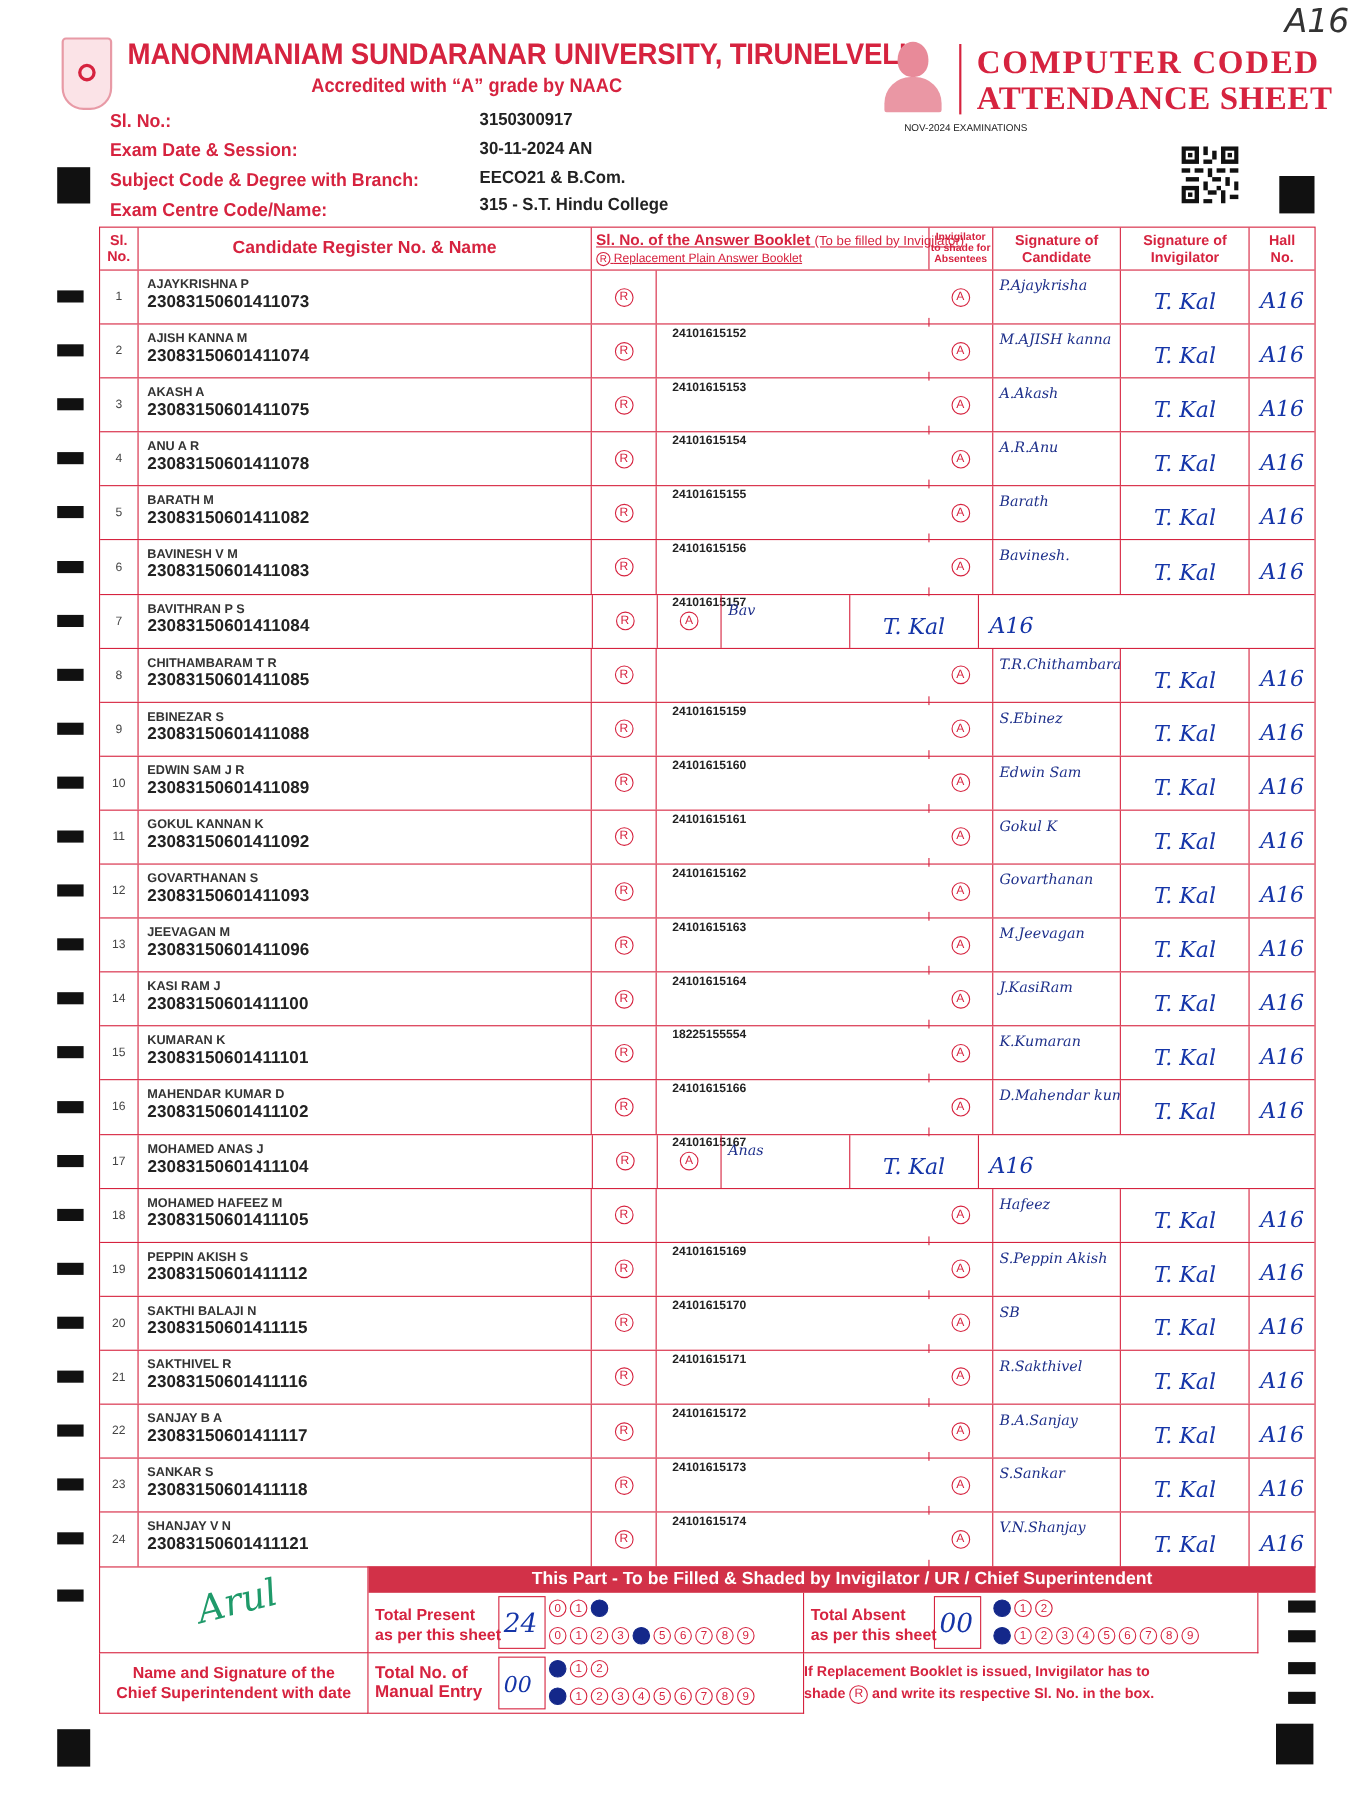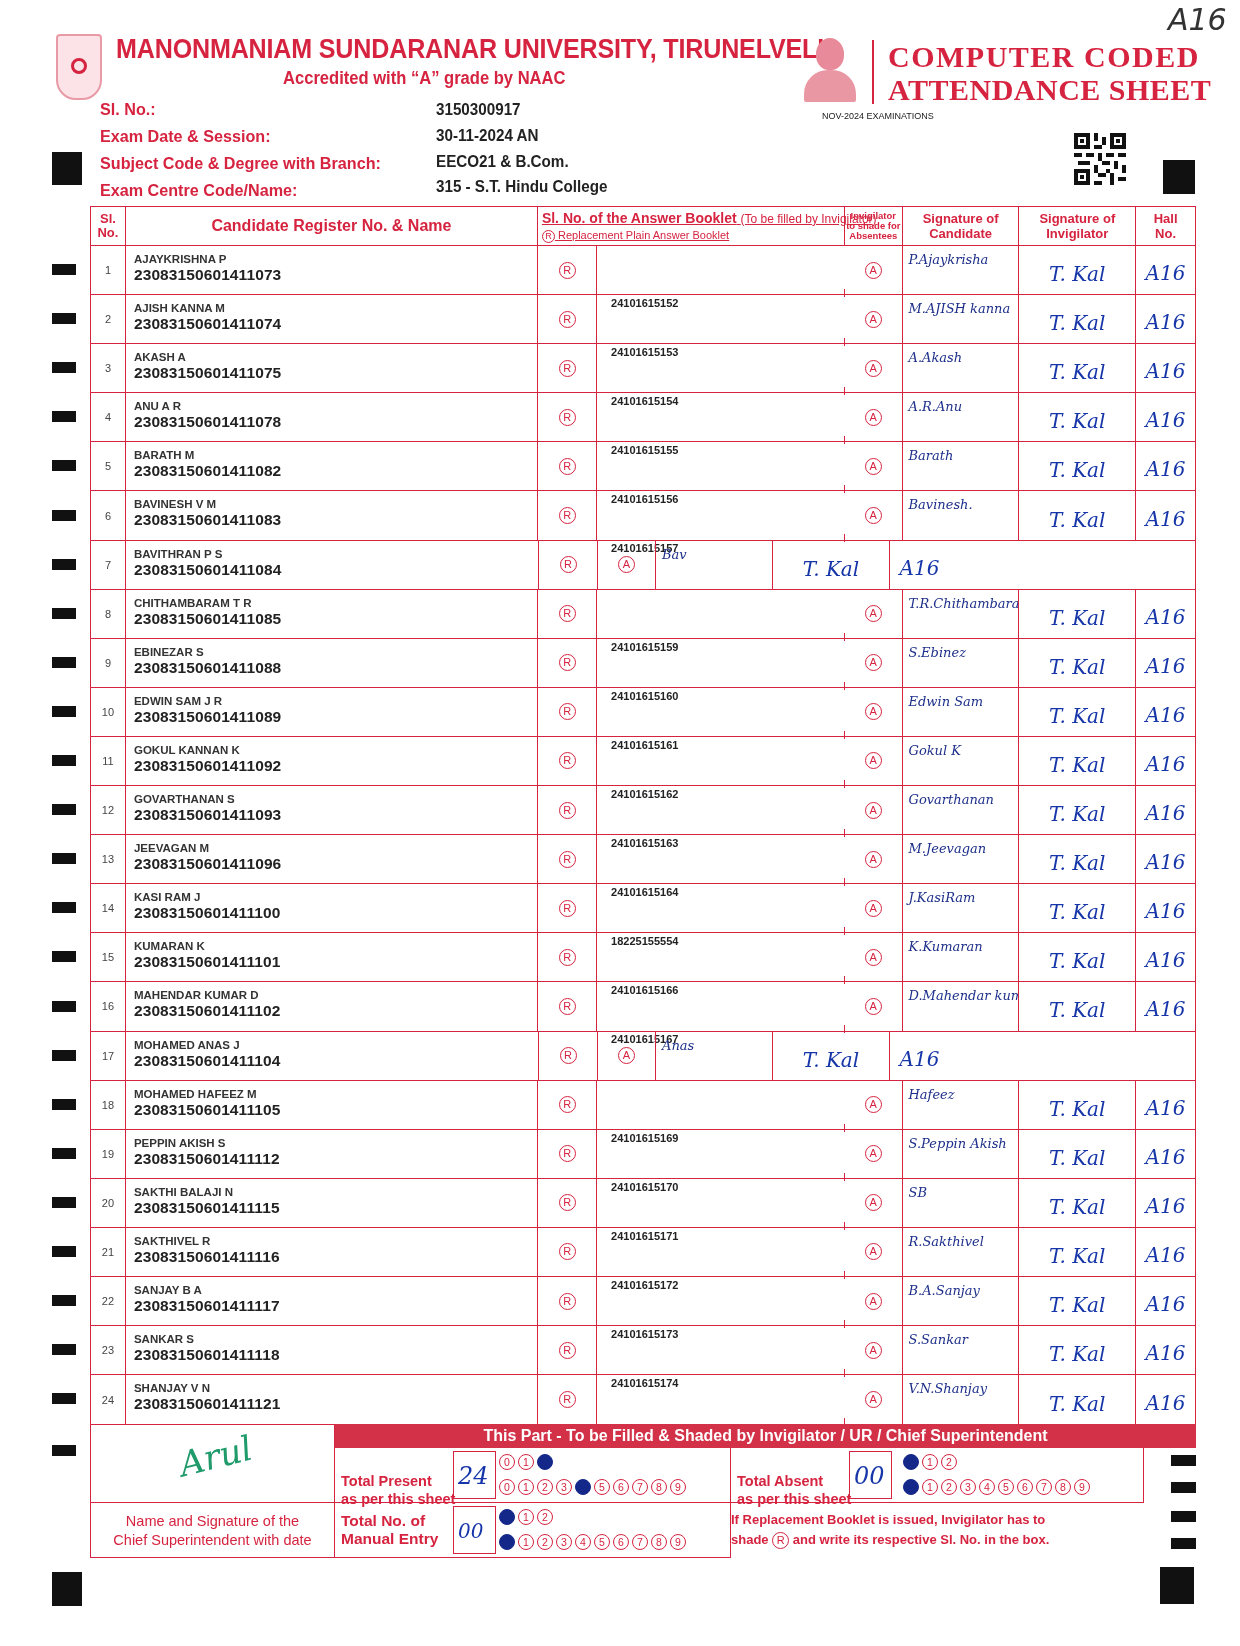--- a/index.html
+++ b/index.html
@@ -74,7 +74,7 @@
   .foot-left-bot { position: absolute; left: 0; top: 79px; width: 245px; height: 55px; border-left: 1.5px solid #d6233f; border-bottom: 1.5px solid #d6233f; border-right: 1px solid #d6233f; text-align: center; font-size: 14.5px; font-weight: normal; line-height: 19px; padding-top: 9px; color: #d6233f; }
   .banner { position: absolute; left: 245px; top: 0; width: 861px; height: 24px; background: #d23148; color: #fff; font-size: 16px; font-weight: bold; text-align: center; line-height: 24px; }
   .sum { position: absolute; height: 55px; border-bottom: 1px solid #d6233f; border-right: 1px solid #d6233f; }
-  .sum-label { position: absolute; left: 6px; top: 24px; font-size: 14.5px; font-weight: bold; line-height: 18px; color: #d6233f; white-space: nowrap; }
+  .sum-label { position: absolute; left: 6px; top: 12px; font-size: 14.5px; font-weight: bold; line-height: 18px; color: #d6233f; white-space: nowrap; }
   .sum-box { position: absolute; top: 3px; width: 43px; height: 48px; border: 1.2px solid #d6233f; }
   .sum-box .hand { position: absolute; left: 4px; top: 10px; font-size: 24px; }
   .bub-row { position: absolute; display: flex; gap: 3px; }

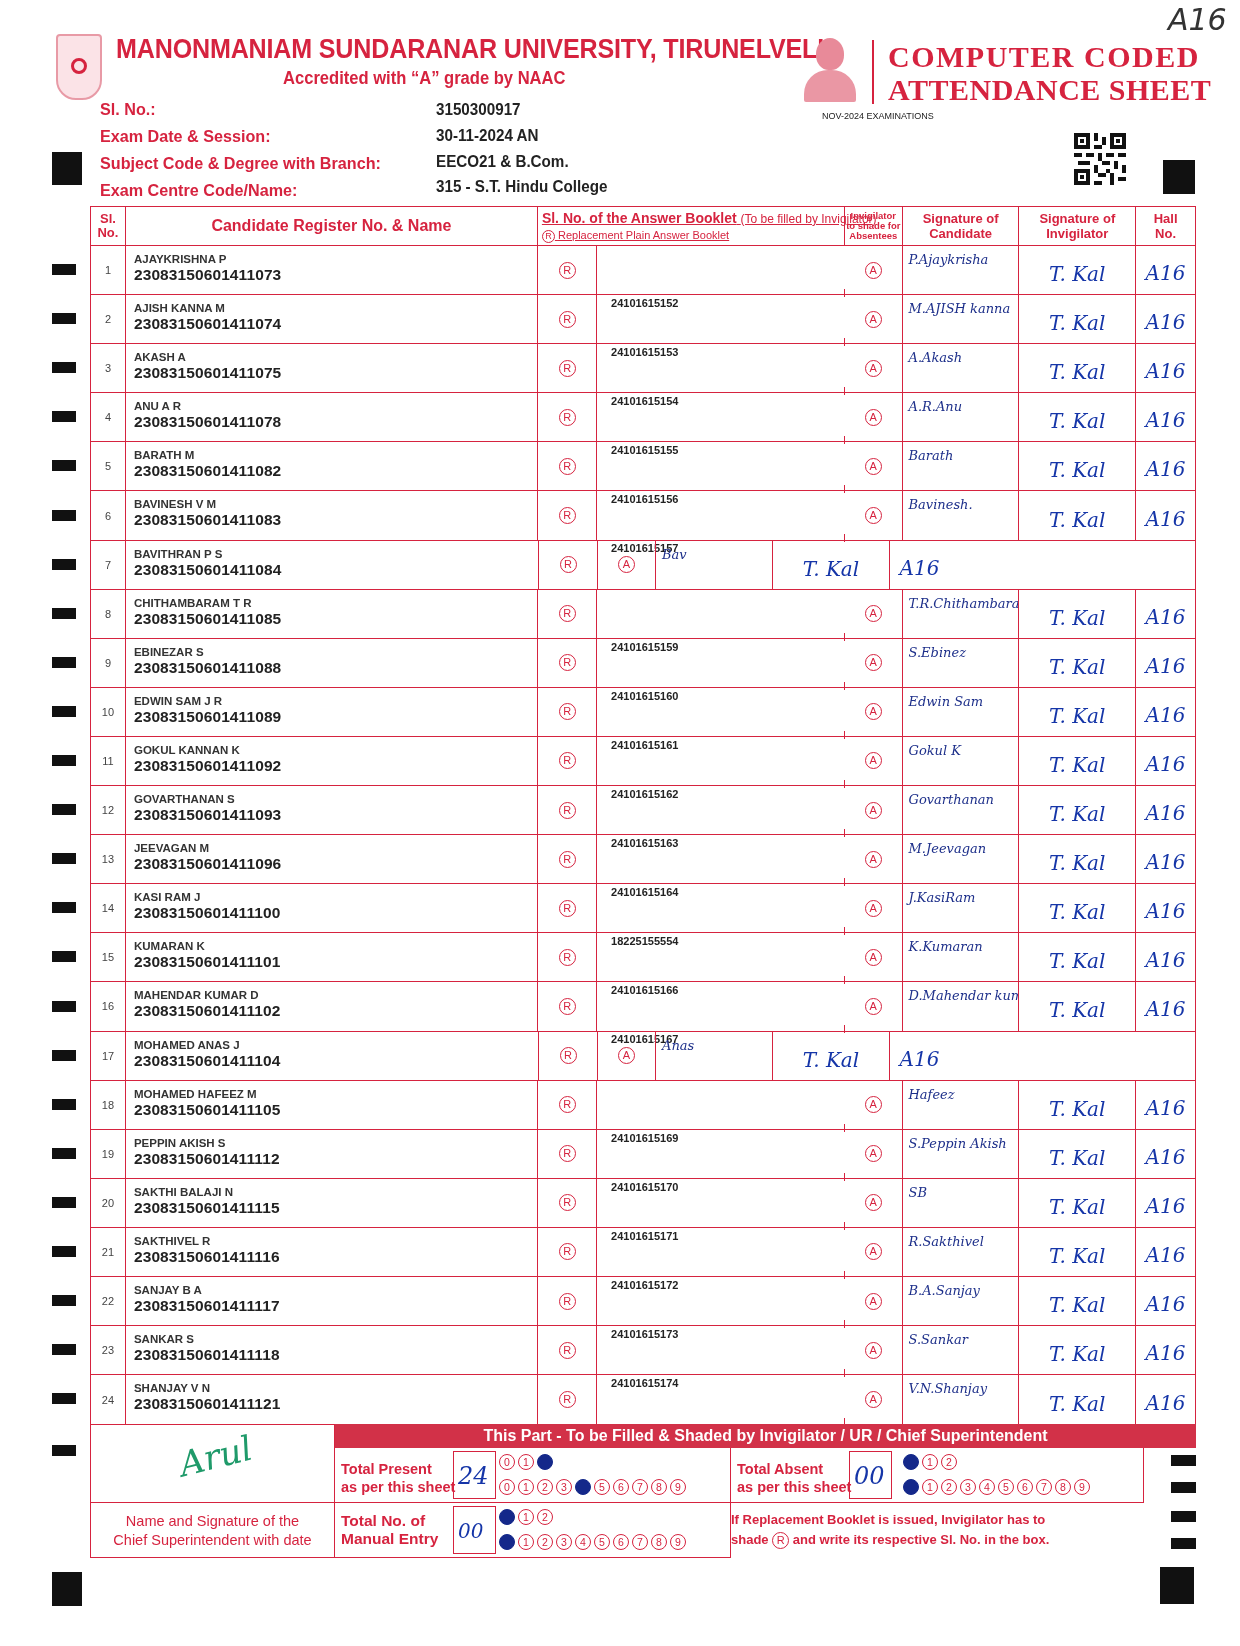--- a/index.html
+++ b/index.html
@@ -71,7 +71,7 @@
   .foot { position: absolute; left: 90px; top: 1424px; width: 1106px; height: 134px; }
   .foot-left-top { position: absolute; left: 0; top: 0; width: 245px; height: 79px; border-left: 1.5px solid #d6233f; border-bottom: 1px solid #d6233f; border-right: 1px solid #d6233f; }
   .cs-sign { position: absolute; left: 88px; top: 12px; font-family: "DejaVu Serif", serif; font-style: italic; color: #1f9a6a; font-size: 34px; transform: rotate(-14deg); }
-  .foot-left-bot { position: absolute; left: 0; top: 79px; width: 245px; height: 55px; border-left: 1.5px solid #d6233f; border-bottom: 1.5px solid #d6233f; border-right: 1px solid #d6233f; text-align: center; font-size: 14.5px; font-weight: normal; line-height: 19px; padding-top: 9px; color: #d6233f; }
+  .foot-left-bot { position: absolute; left: 0; top: 79px; width: 245px; height: 55px; border-left: 1.5px solid #d6233f; border-bottom: 1.5px solid #d6233f; border-right: 1px solid #d6233f; text-align: center; font-size: 14.5px; font-weight: bold; line-height: 19px; padding-top: 9px; color: #d6233f; }
   .banner { position: absolute; left: 245px; top: 0; width: 861px; height: 24px; background: #d23148; color: #fff; font-size: 16px; font-weight: bold; text-align: center; line-height: 24px; }
   .sum { position: absolute; height: 55px; border-bottom: 1px solid #d6233f; border-right: 1px solid #d6233f; }
   .sum-label { position: absolute; left: 6px; top: 12px; font-size: 14.5px; font-weight: bold; line-height: 18px; color: #d6233f; white-space: nowrap; }

